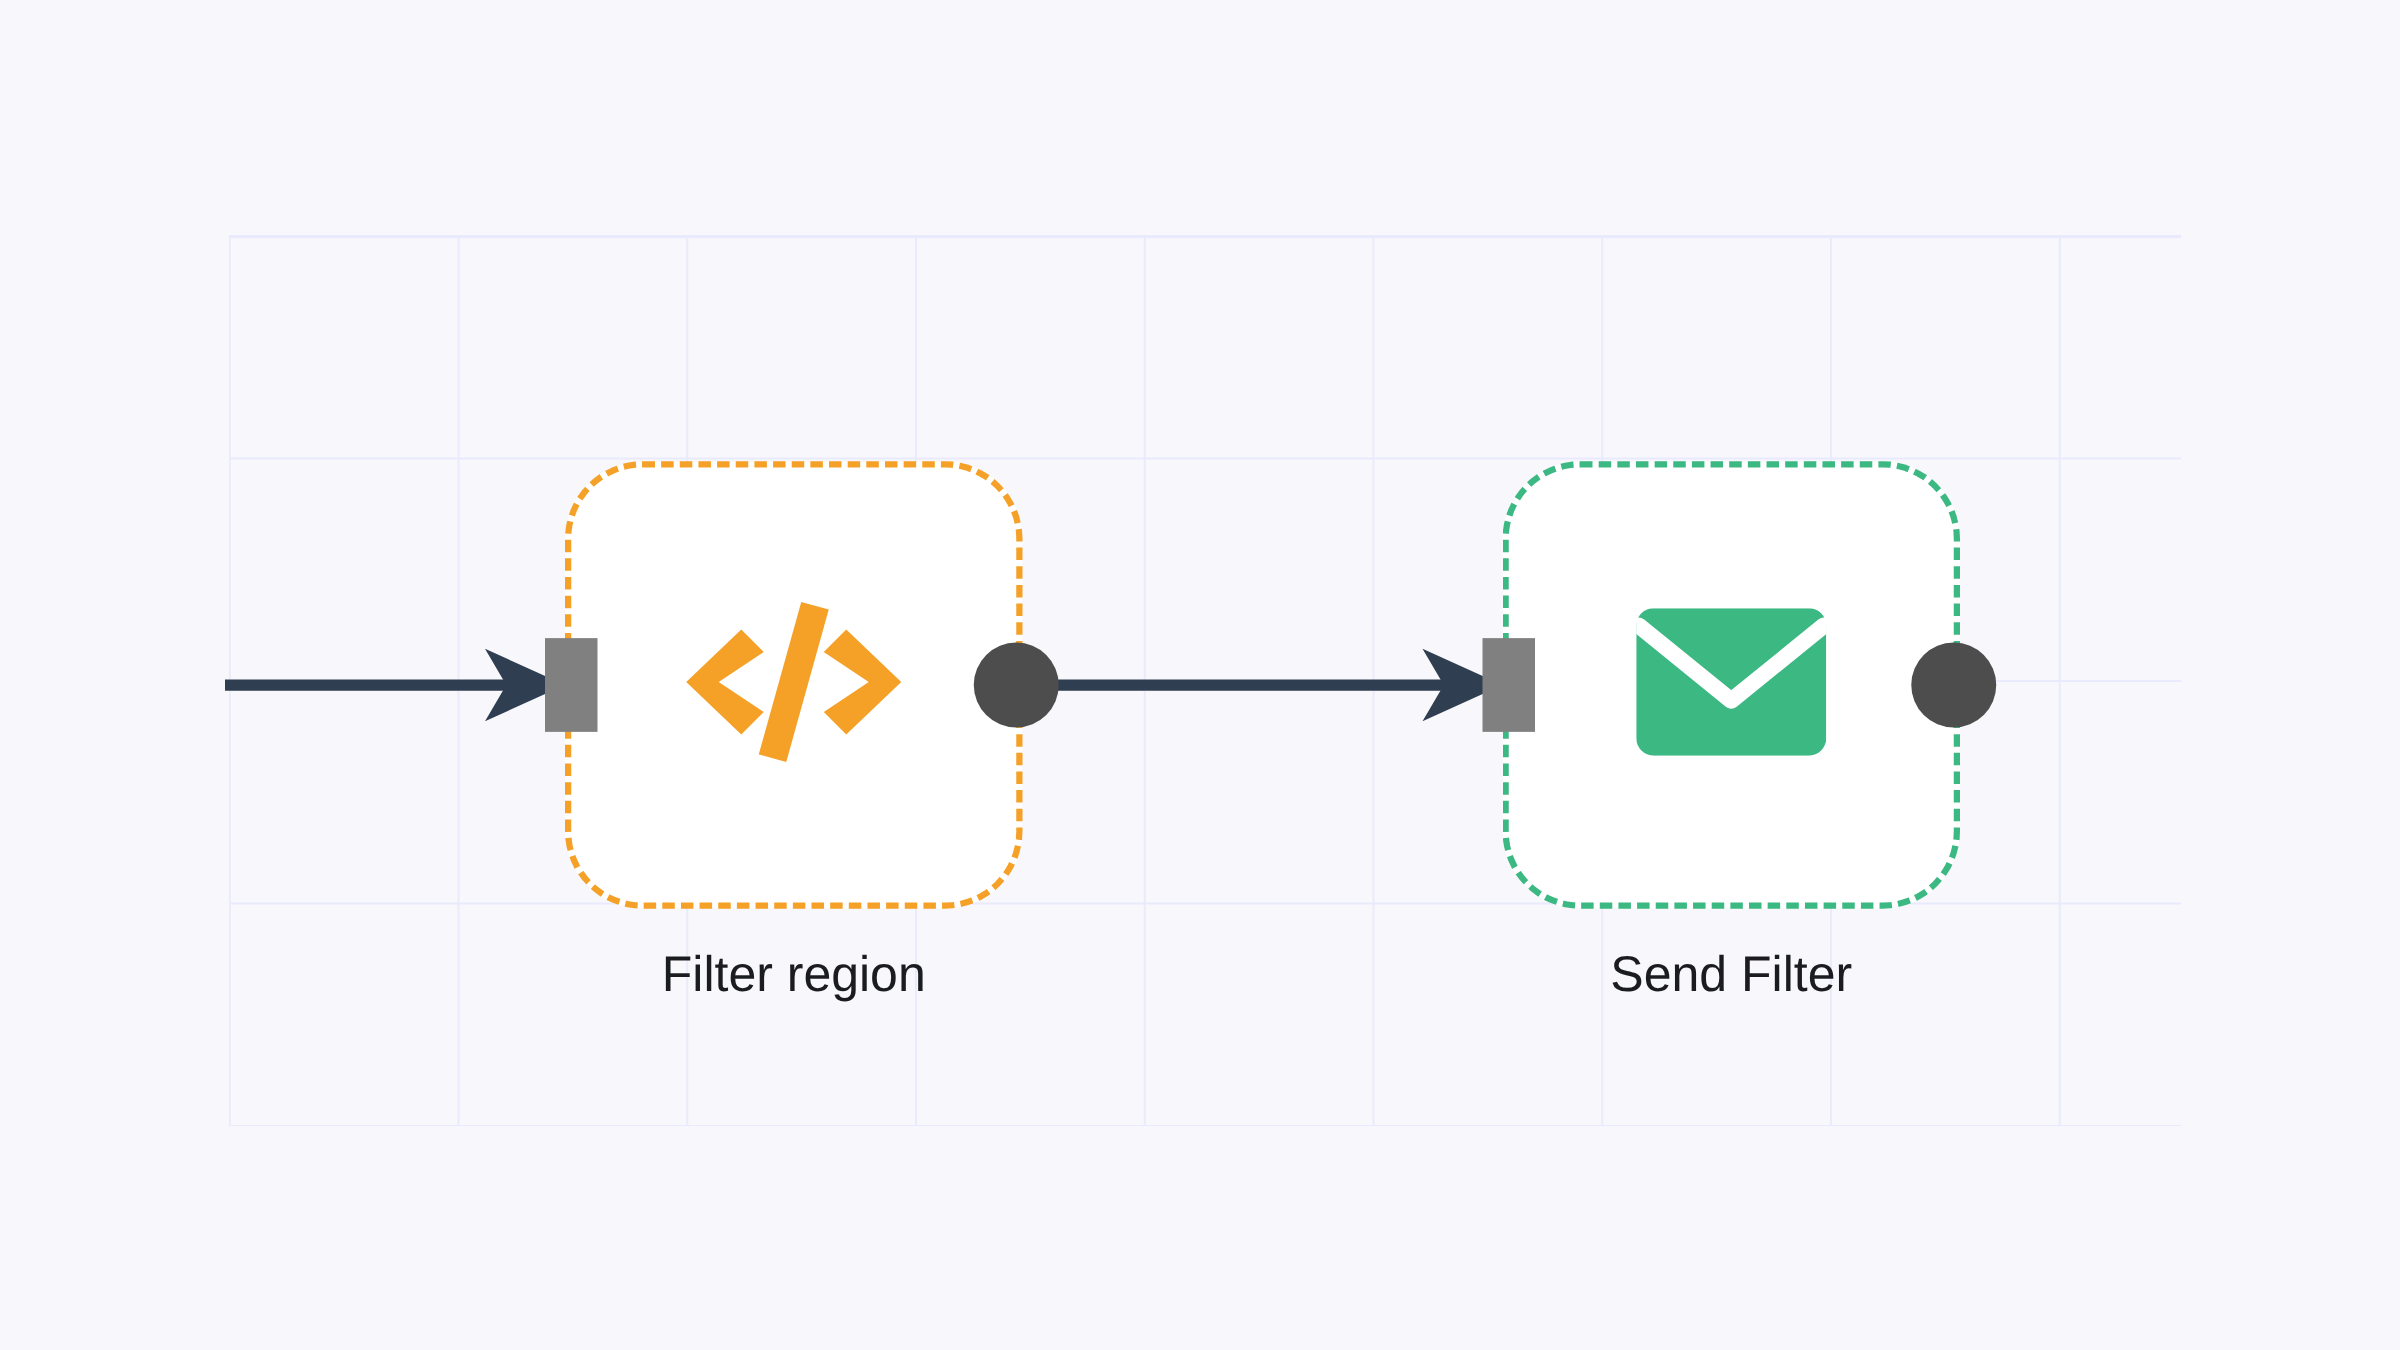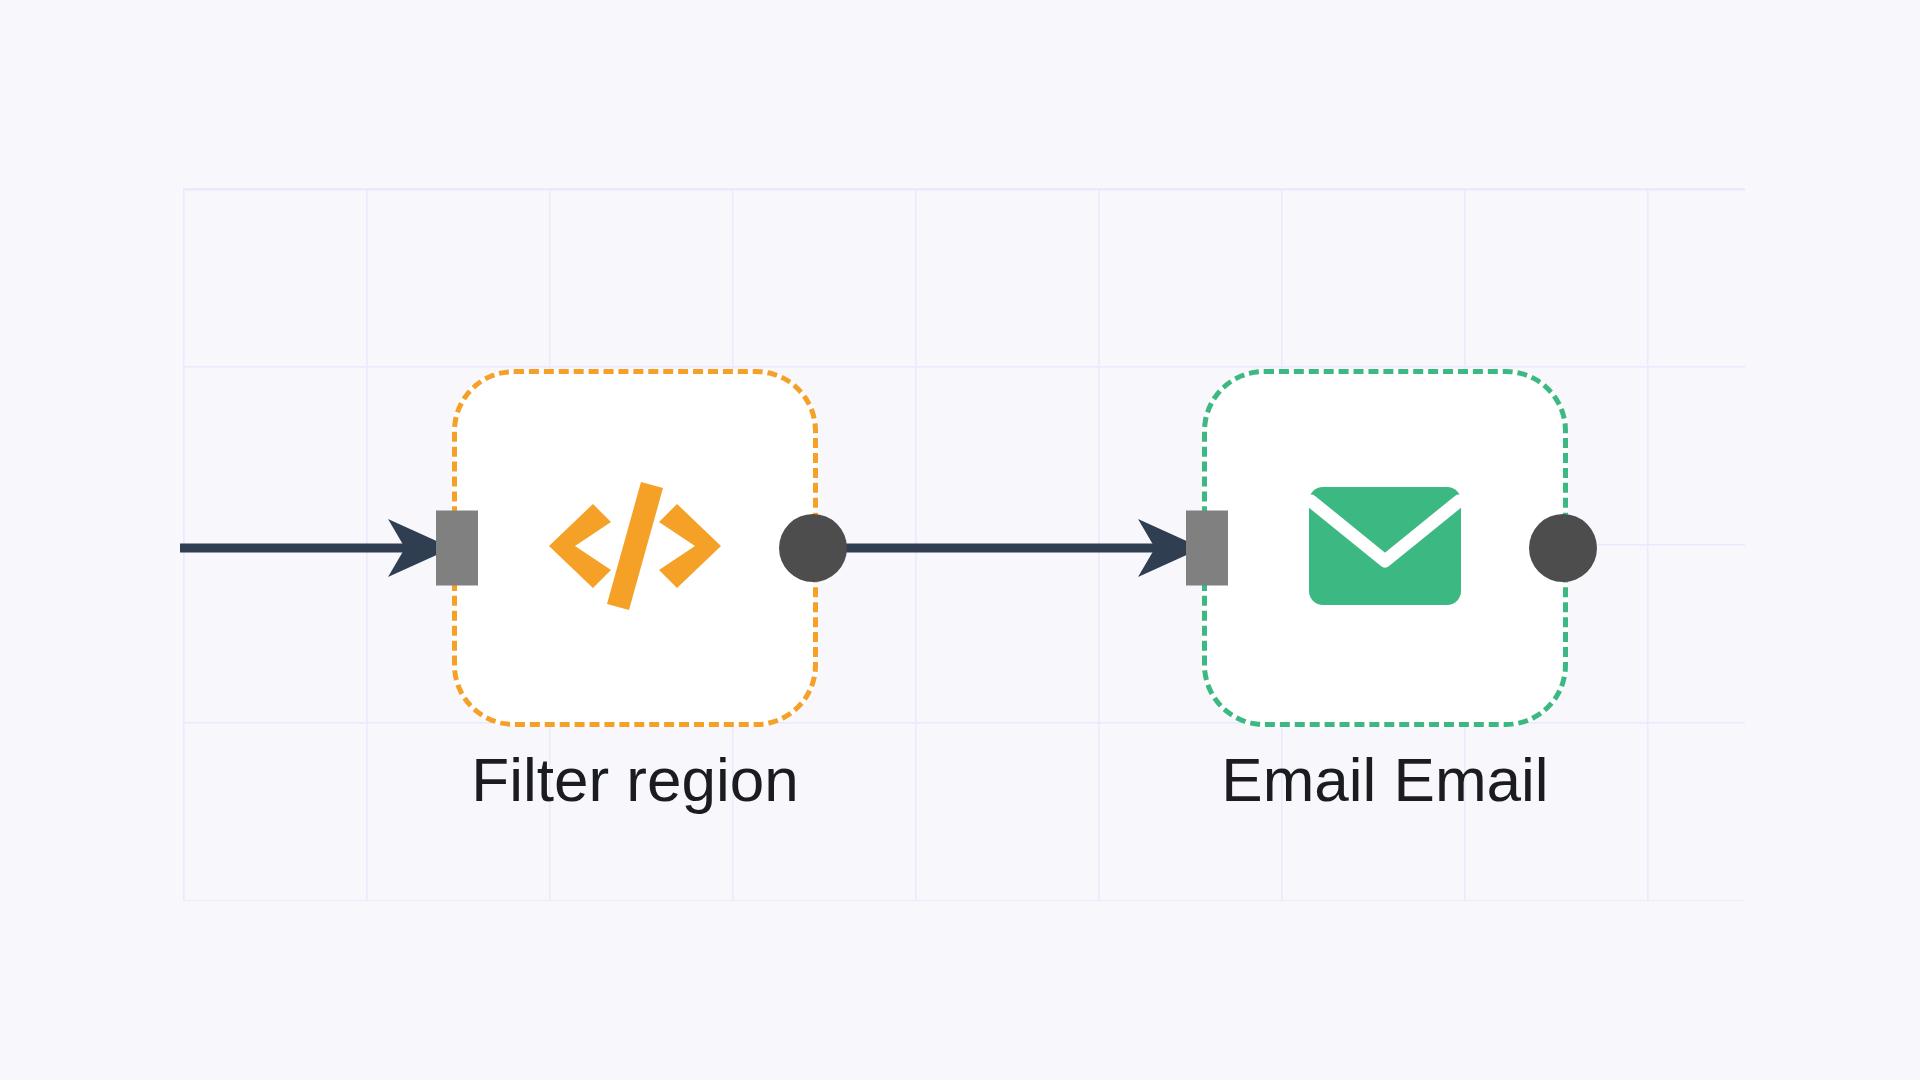--- a/index.html
+++ b/index.html
@@ -95,7 +95,7 @@
     top: 378px;
     width: 100%;
     text-align: center;
-    font-size: 62px;
+    font-size: 40px;
     line-height: 56px;
     color: #1b1c1f;
     white-space: nowrap;

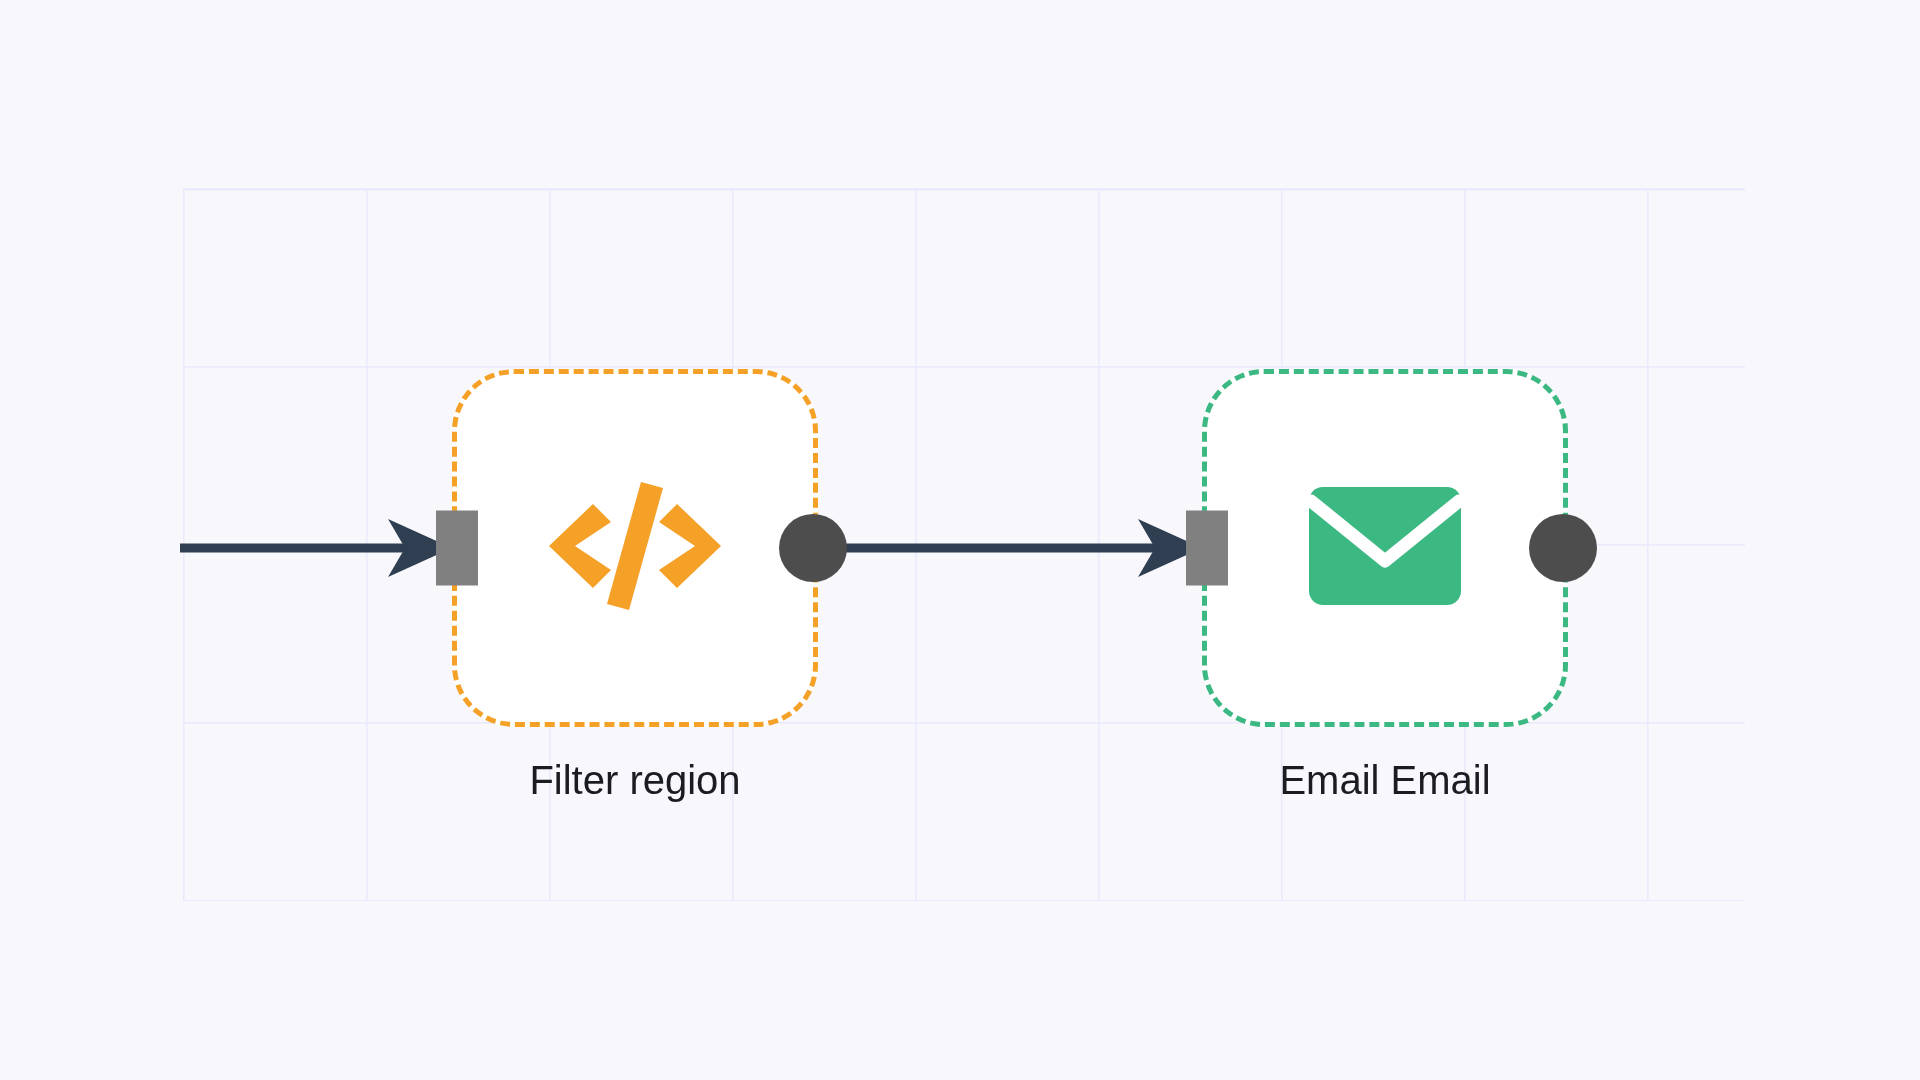--- a/index.html
+++ b/index.html
@@ -165,7 +165,7 @@
     <span class="port-in"></span>
     <span class="port-out"></span>
 
-    <div class="node-label">Email Email</div>
+    <div class="node-label">Send Filter</div>
   </div>
 
 </div>

